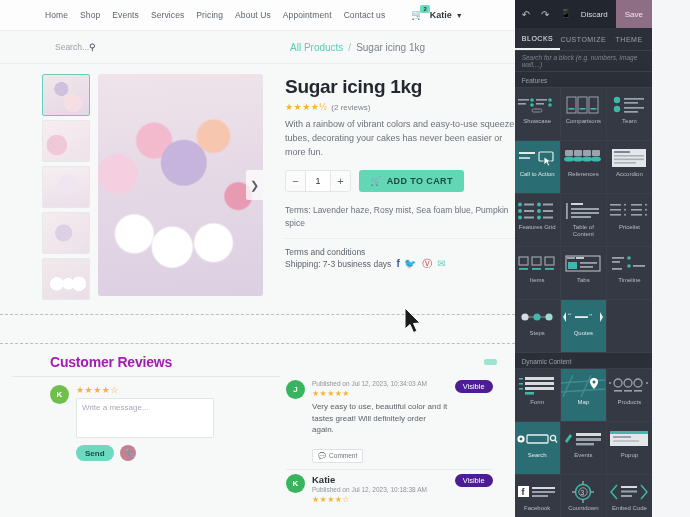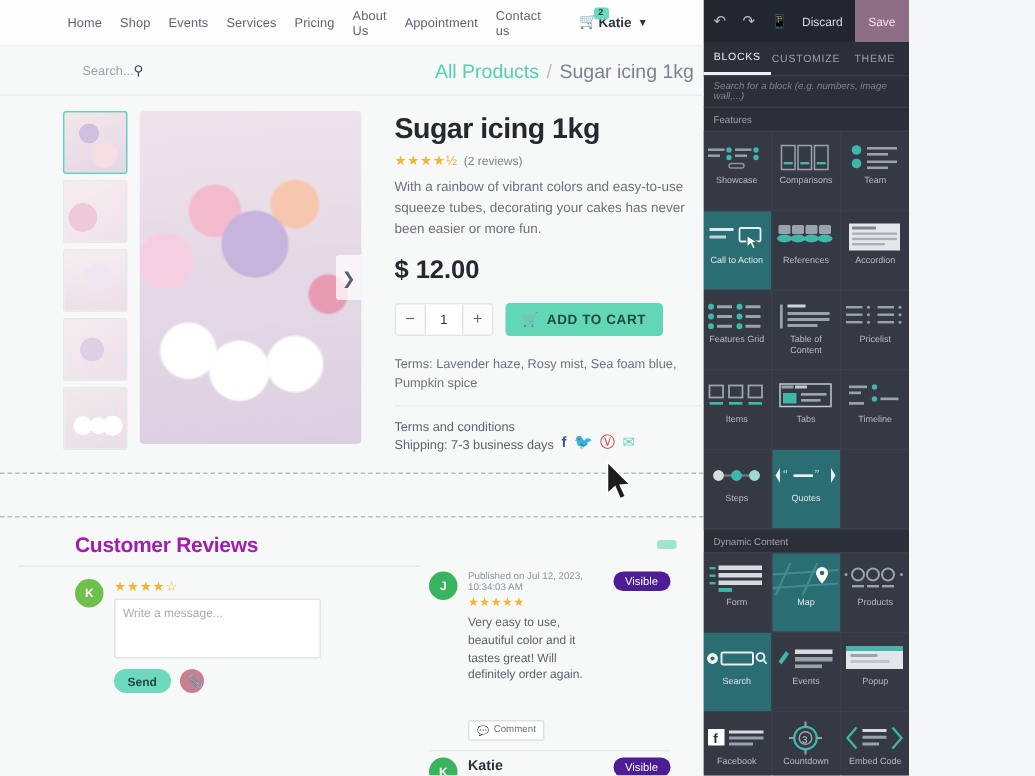--- a/index.html
+++ b/index.html
@@ -9,7 +9,7 @@
     background:#f5f6f7;
     -webkit-font-smoothing:antialiased;
   }
-  .screen{position:relative;width:606px;height:517px;display:flex;}
+  .screen{position:relative;width:652px;height:517px;display:flex;}
 
   
   .site{position:relative;width:545px;height:517px;background:#f7f8f8;overflow:hidden;}

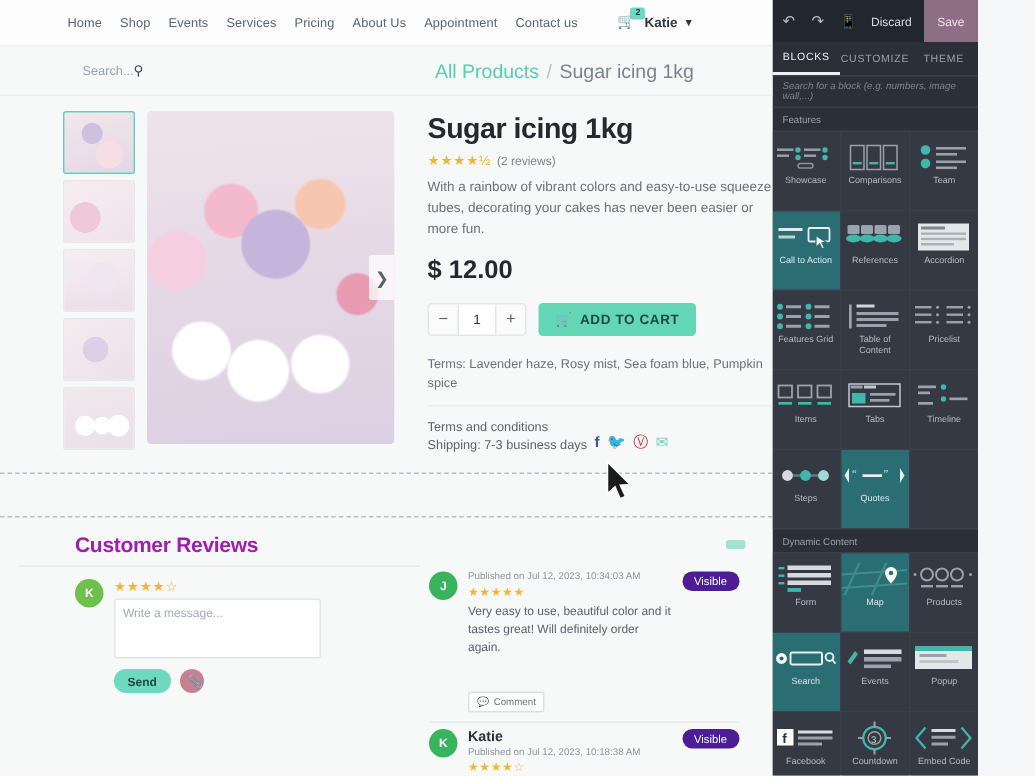--- a/index.html
+++ b/index.html
@@ -29,7 +29,7 @@
   .searchbox{margin-left:55px;width:210px;display:flex;align-items:center;}
   .searchbox .ph{font-size:8.5px;color:#9aa2ab;}
   .searchbox .mag{font-size:9px;color:#3b4350;}
-  .crumbs{margin-left:25px;font-size:13px;color:#7b838d;display:flex;gap:5px;align-items:center;justify-content:center;}
+  .crumbs{margin-left:25px;font-size:10px;color:#7b838d;display:flex;gap:5px;align-items:center;justify-content:center;}
   .crumbs .c1{color:#55cfb4;}
   .crumbs .sep{color:#b9bfc5;}
 

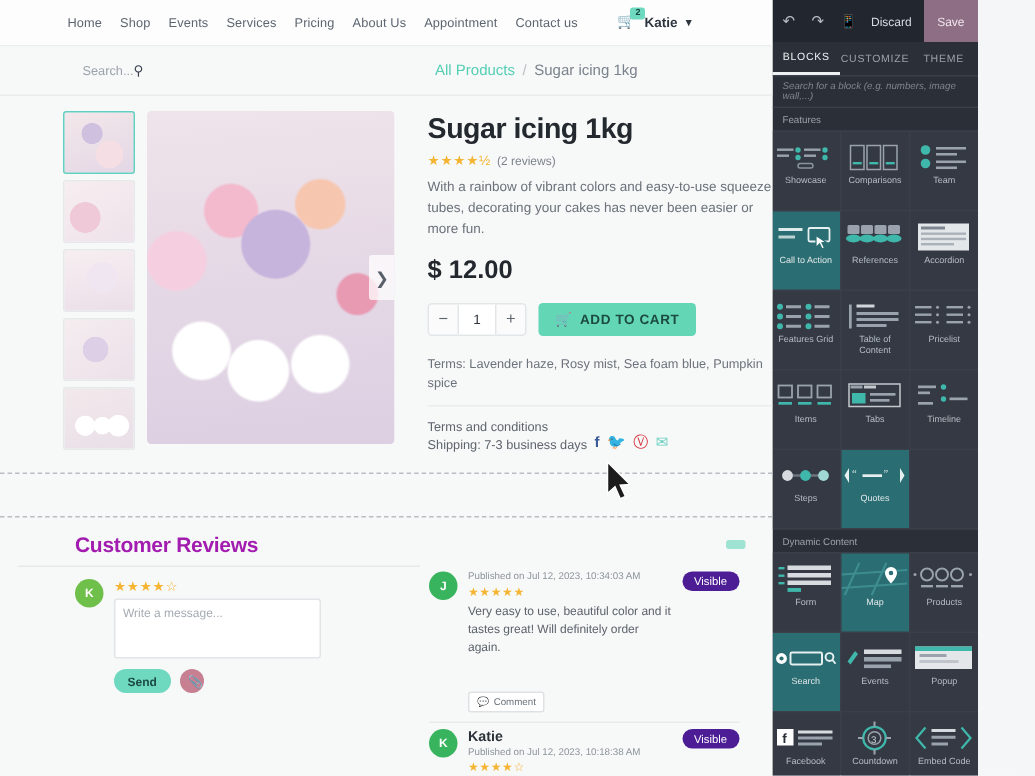--- a/index.html
+++ b/index.html
@@ -216,7 +216,6 @@
           <span class="rev-count">(2 reviews)</span>
         </div>
         <p class="pdesc">With a rainbow of vibrant colors and easy-to-use squeeze tubes, decorating your cakes has never been easier or more fun.</p>
-        <div class="pprice">$ 12.00</div>
 
         <div class="buyrow">
           <div class="qty">

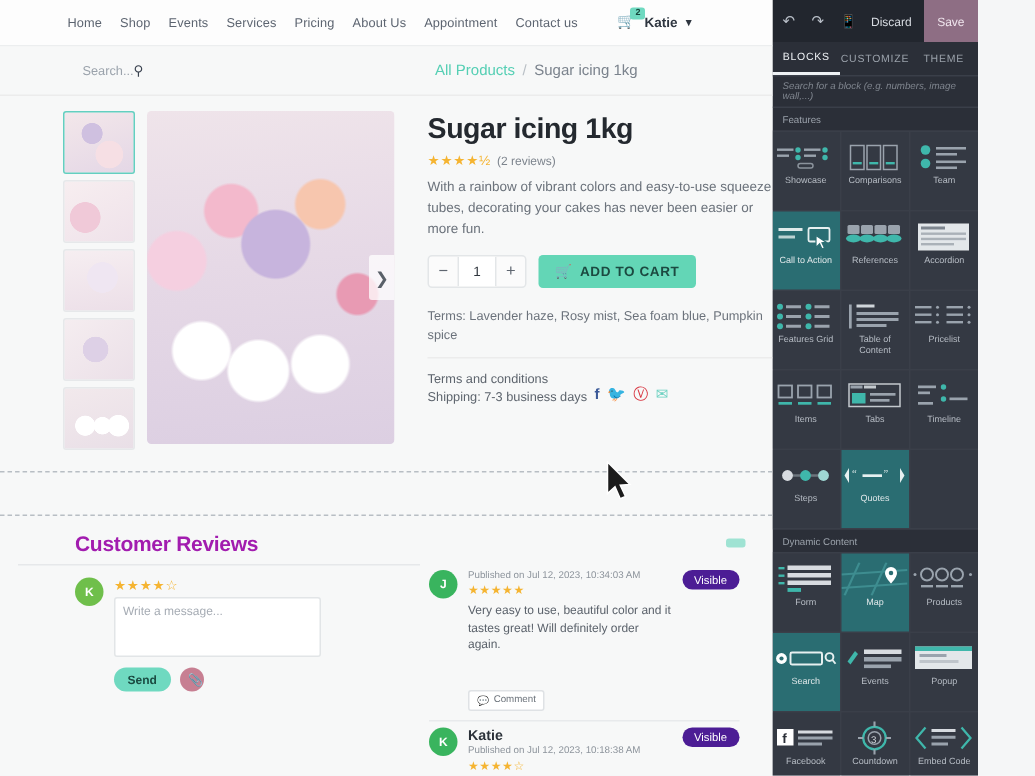--- a/index.html
+++ b/index.html
@@ -125,7 +125,7 @@
   .rv-name{font-size:9.5px;font-weight:bold;color:#2b3139;margin-bottom:1px;}
   .rv-date{font-size:6.5px;color:#8d949c;margin-bottom:2px;}
   .rv-stars{font-size:8px;color:#f5b431;letter-spacing:.4px;margin-bottom:3px;}
-  .rv-text{font-size:8px;line-height:1.45;color:#5b626b;margin-bottom:20px;}
+  .rv-text{font-size:8px;line-height:1.45;color:#5b626b;margin-bottom:8px;}
   .cmt{display:inline-flex;align-items:center;gap:3px;border:1px solid #dfe2e5;background:#fff;border-radius:2px;
     font-size:6.5px;color:#6d747c;padding:2px 5px;}
   .vis{background:#4c1d95;color:#fff;font-size:7.5px;border-radius:9px;padding:2px 8px;flex:0 0 auto;

